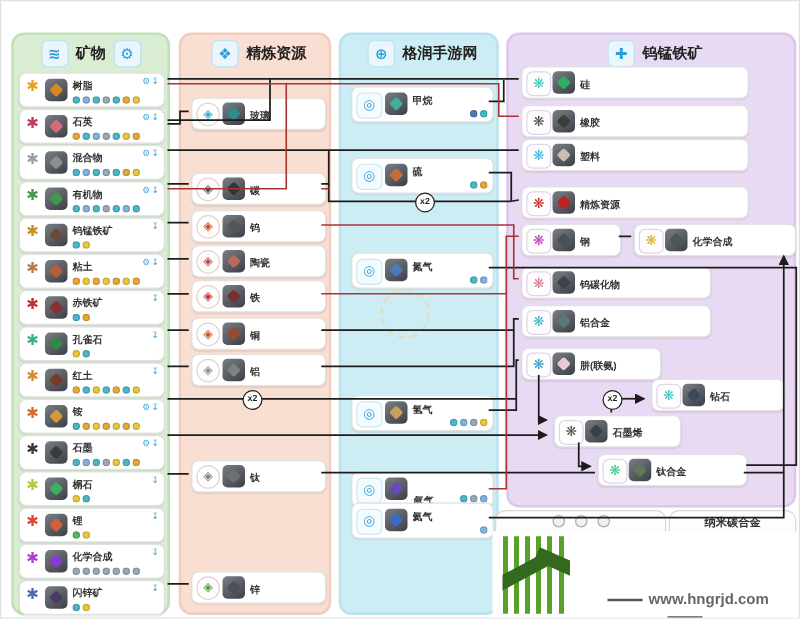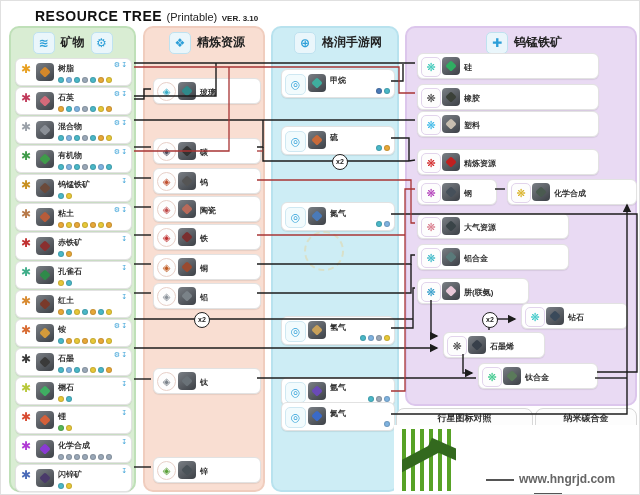--- a/index.html
+++ b/index.html
@@ -55,11 +55,6 @@
 
 <div class="canvas">
 
-  <div class="title">
-    <span class="main">RESOURCE TREE</span>
-    <span class="sub">(Printable)</span>
-    <span class="ver">VER. 3.10</span>
-  </div>
 
   <div class="col col-minerals" id="col-minerals">
     <div class="colhead">

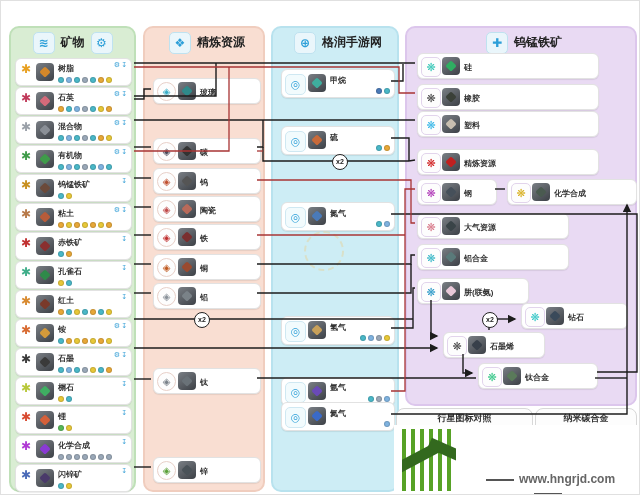--- a/index.html
+++ b/index.html
@@ -488,7 +488,7 @@
           <span class="thumb" style="left: 24px; top: 3px;">
             <i style="background: rgb(58, 68, 72);"></i>
           </span>
-          <span class="rname" style="left: 46px; top: 8px;">大气资源</span>
+          <span class="rname" style="left: 46px; top: 8px;">钨碳化物</span>
         </div>
         <div class="row" style="left: 10px; top: 216px; width: 150px; height: 24px;">
           <span class="cicon" style="color: rgb(58, 184, 200);">❋</span>

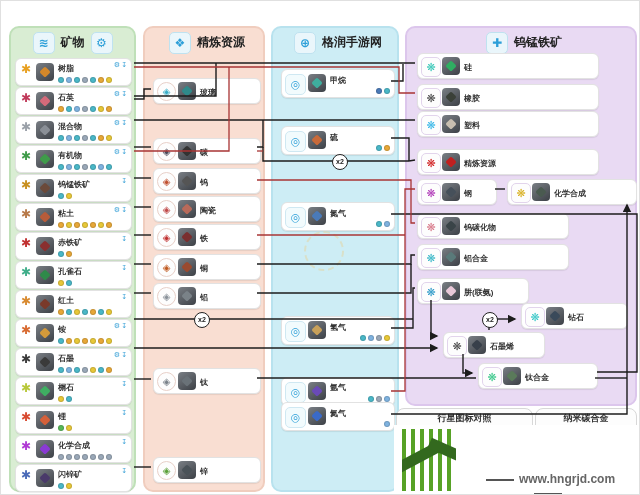--- a/index.html
+++ b/index.html
@@ -416,7 +416,7 @@
           <span class="thumb" style="left: 26px; top: 4px;">
             <i style="background: rgb(106, 74, 184);"></i>
           </span>
-          <span class="rname" style="left: 48px; top: 4px;">氩气</span>
+          <span class="rname" style="left: 48px; top: 17px; font-style: italic;">氩气</span>
           <span class="dots" style="right: 4px; bottom: 3px;">
             <b style="background: rgb(74, 184, 200);"></b>
             <b style="background: rgb(154, 168, 184);"></b>

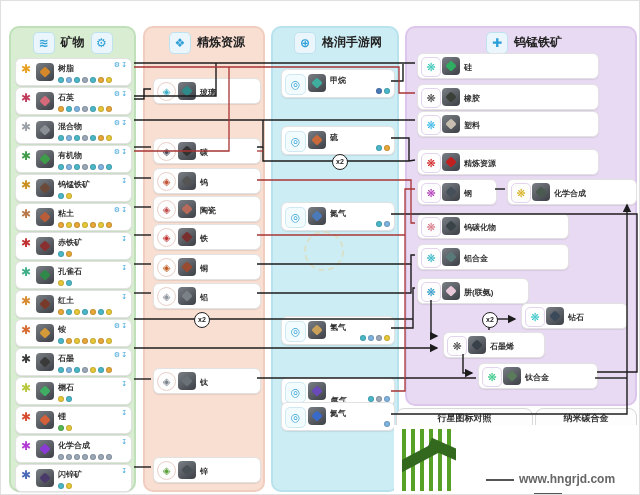--- a/index.html
+++ b/index.html
@@ -585,7 +585,6 @@
   <div class="x2badge" style="left:481px;top:311px;">x2</div>
 
   <div class="botbox" style="left:395px;top:407px;width:137px;height:83px;">
-    <div class="bh">行星图标对照</div>
     <div class="tinyplanets">
         <b></b>
         <b></b>

